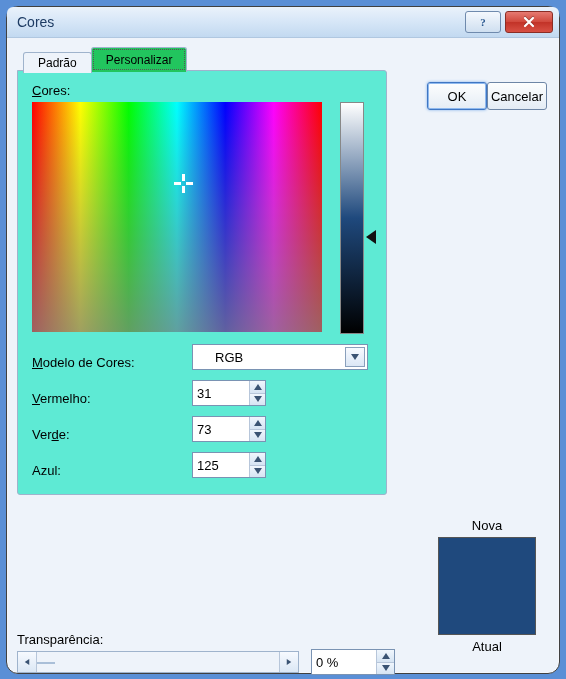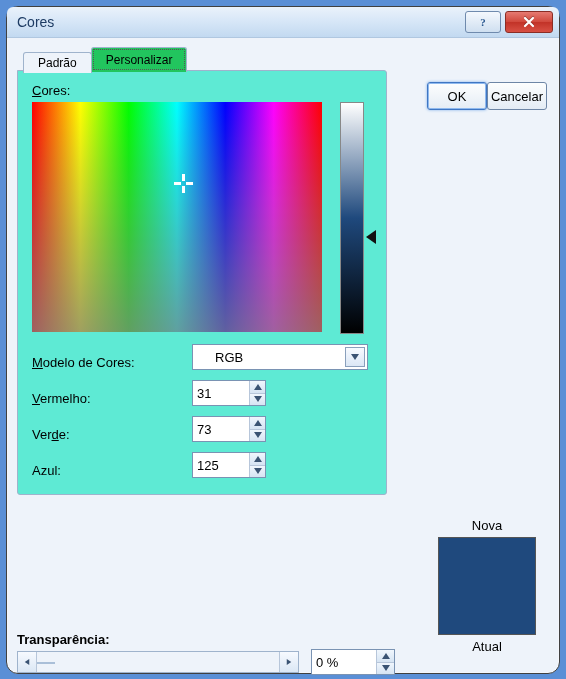--- a/index.html
+++ b/index.html
@@ -258,7 +258,7 @@
     top: 594px;
     width: 400px;
   }
-  .trans-row .label {margin-bottom:2px;font-weight:bold;}
+  .trans-row .label {margin-bottom:2px;}
   .scroll {
     display:flex;
     align-items:center;

